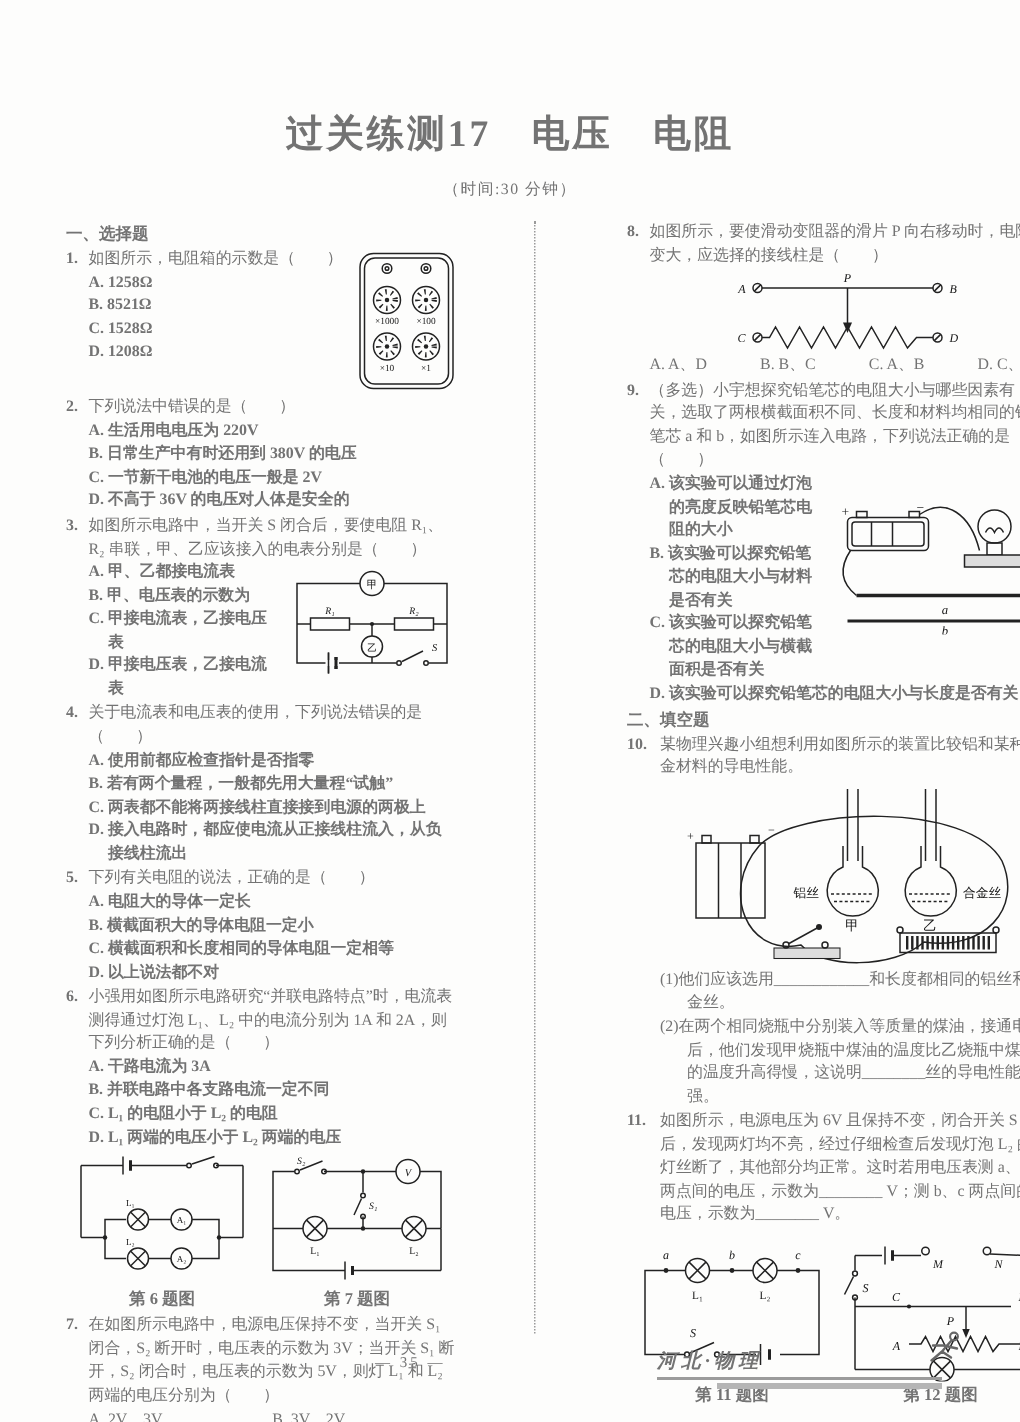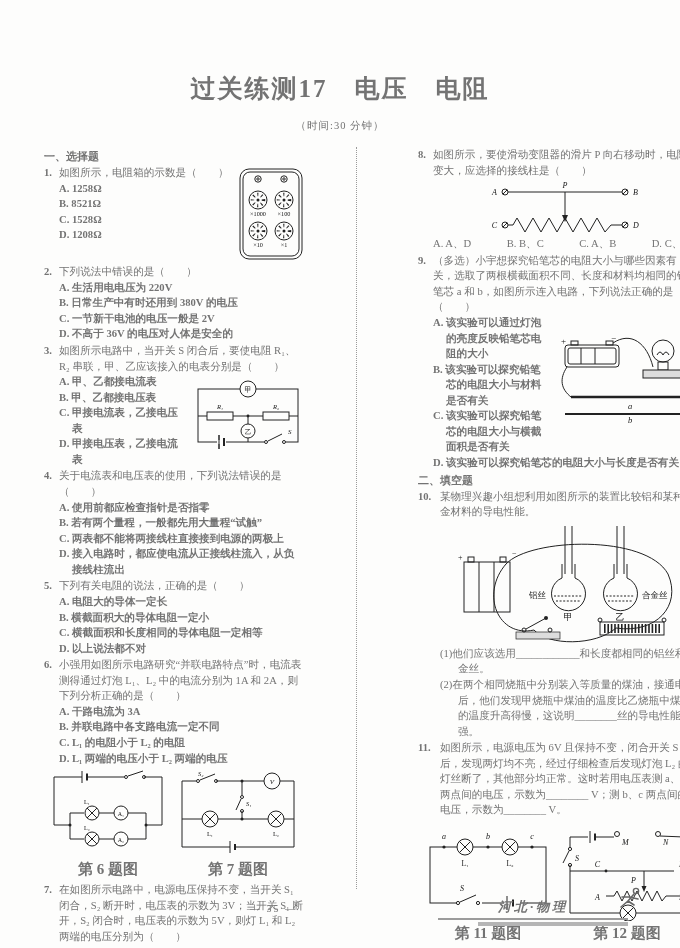--- a/index.html
+++ b/index.html
@@ -146,7 +146,7 @@
             </svg>
           </div>
           <div class="opt">A. 甲、乙都接电流表</div>
-          <div class="opt">B. 甲、乙都接电压表</div>
+          <div class="opt">B. 甲、电压表的示数为</div>
           <div class="opt">C. 甲接电流表，乙接电压表</div>
           <div class="opt">D. 甲接电压表，乙接电流表</div>
         </div>

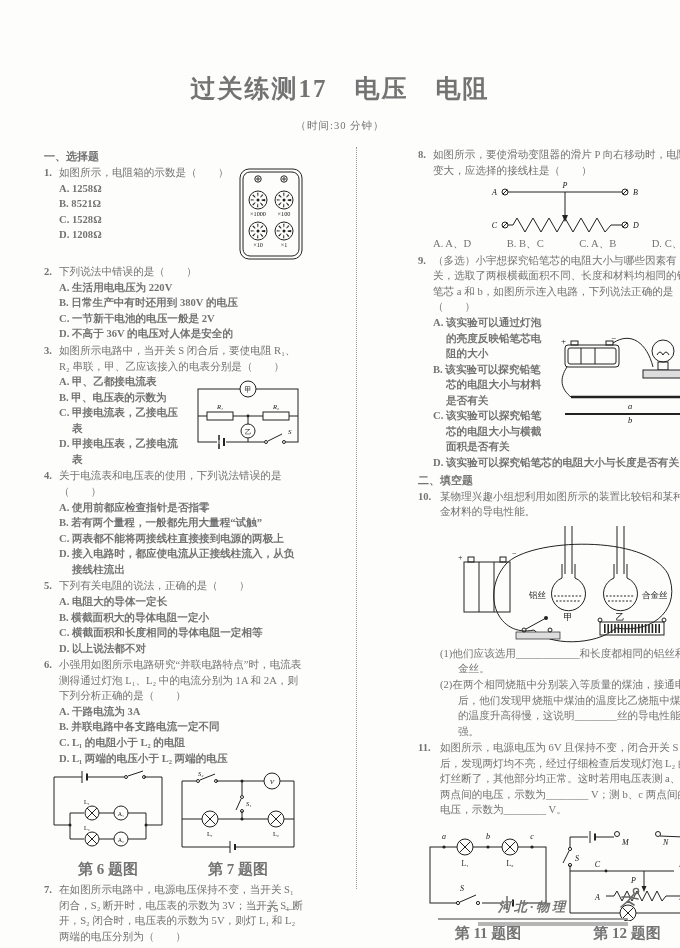--- a/index.html
+++ b/index.html
@@ -28,7 +28,7 @@
   .figR{float:right;margin:2px 0 2px 5px;}
   .figpair{display:flex;justify-content:space-around;align-items:flex-end;margin:3px 0 2px 0;}
   .figbox{text-align:center;}
-  .figcap{font-weight:bold;font-size:15px;margin-top:1px;}
+  .figcap{font-weight:bold;font-size:11px;margin-top:1px;}
   .figC{text-align:center;margin:2px 0;}
   svg{display:block;}
   svg .wire{stroke:#222;stroke-width:1;fill:none;}

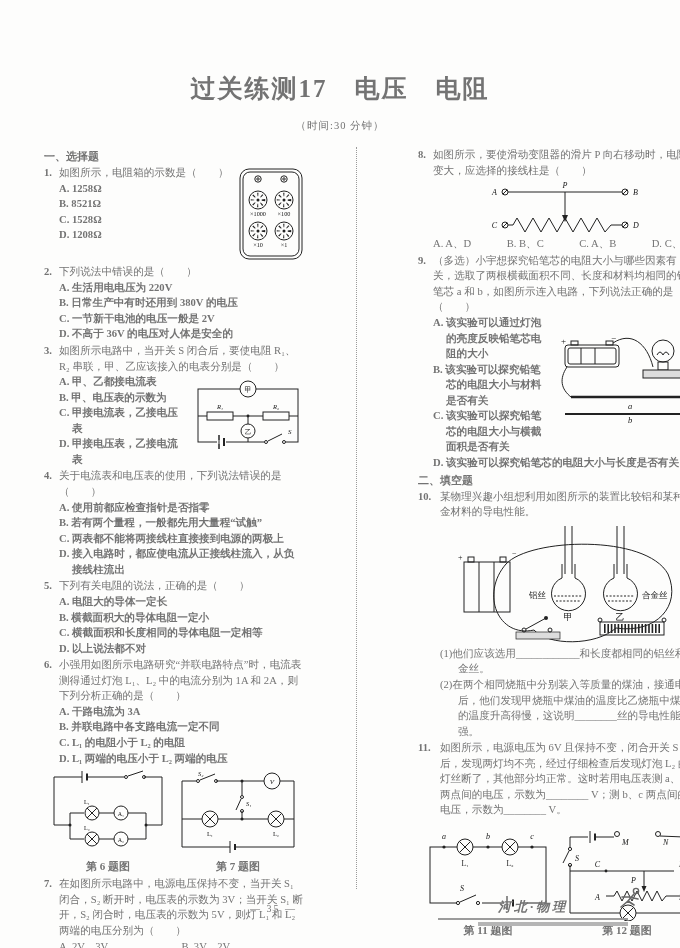--- a/index.html
+++ b/index.html
@@ -36,7 +36,7 @@
   svg text{fill:#151515;font-family:"Liberation Serif","DejaVu Serif",serif;}
   .pagenum{position:absolute;left:250px;bottom:34px;font-size:10px;letter-spacing:2px;}
   .brand{position:absolute;right:52px;bottom:22px;width:190px;}
-  .brand-text{font-style:italic;font-weight:bold;font-size:13px;text-align:center;letter-spacing:3px;}
+  .brand-text{font-style:italic;font-weight:bold;font-size:13px;text-align:left;letter-spacing:3px;}
   .bar1{height:2px;background:#9b9b9b;margin-top:2px;}
   .bar2{height:4px;background:#b5b5b5;margin:2px 0 0 40px;}
   .runner{position:absolute;right:-18px;top:-12px;}

